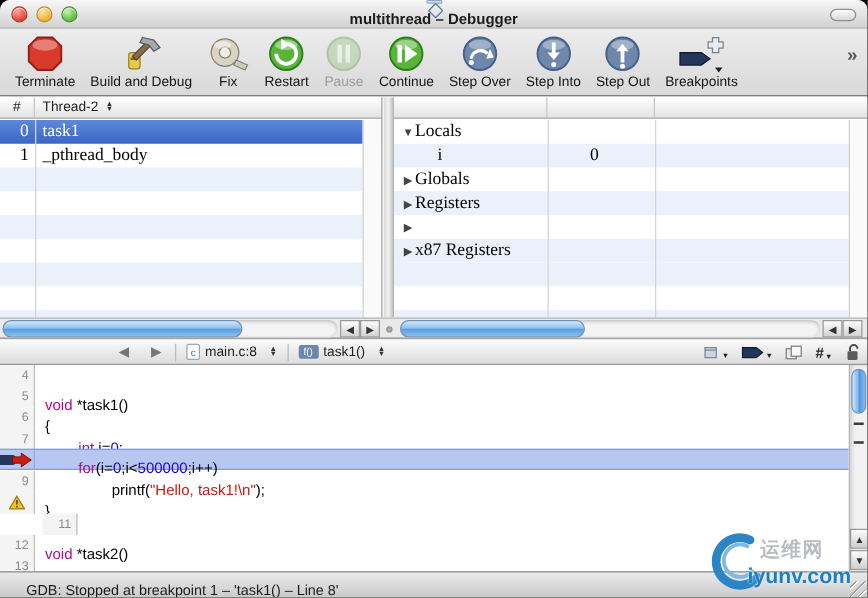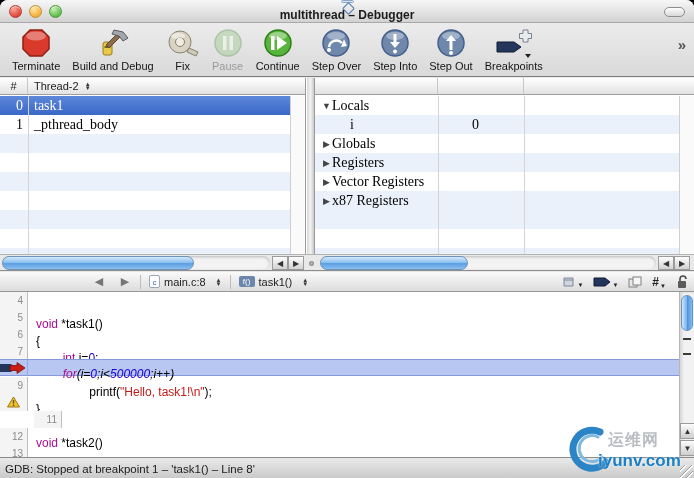--- a/index.html
+++ b/index.html
@@ -163,6 +163,17 @@
           </div>
           <div class="tb-label">Fix</div>
         </div>
+        <div class="tb-item">
+          <div class="tb-icon">
+            <svg width="32" height="32">
+              <circle cx="16" cy="16" r="13" fill="#58b43a" stroke="#2e7d1b" stroke-width="1.5"></circle>
+              <ellipse cx="16" cy="9" rx="9" ry="4" fill="#fff" opacity=".4"></ellipse>
+              <path d="M16 8 a8 8 0 1 1 -8 8" fill="none" stroke="#fff" stroke-width="3"></path>
+              <polygon points="12,4 12,13 19,8.5" fill="#fff"></polygon>
+            </svg>
+          </div>
+          <div class="tb-label">Restart</div>
+        </div>
         <div class="tb-item disabled">
           <div class="tb-icon">
             <svg width="32" height="32">

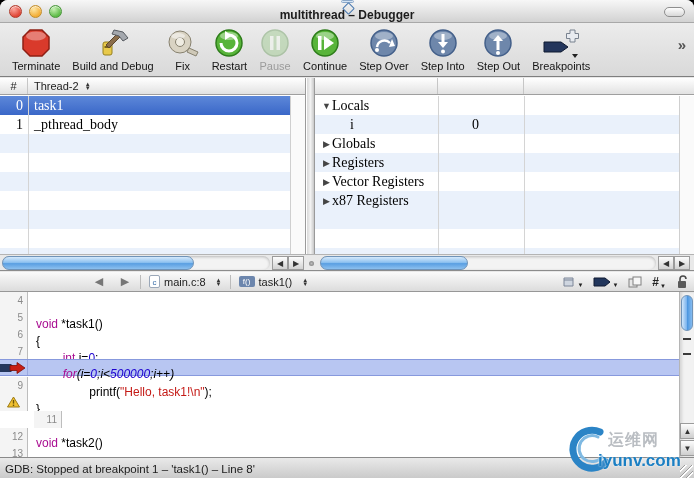--- a/index.html
+++ b/index.html
@@ -320,7 +320,6 @@
           <div class="row">
             <div class="var-name" style="padding-left: 6px;">
               <span class="disc">▶</span>
-              <span>Vector Registers</span>
             </div>
             <div class="var-val"></div>
             <div class="var-sum"></div>

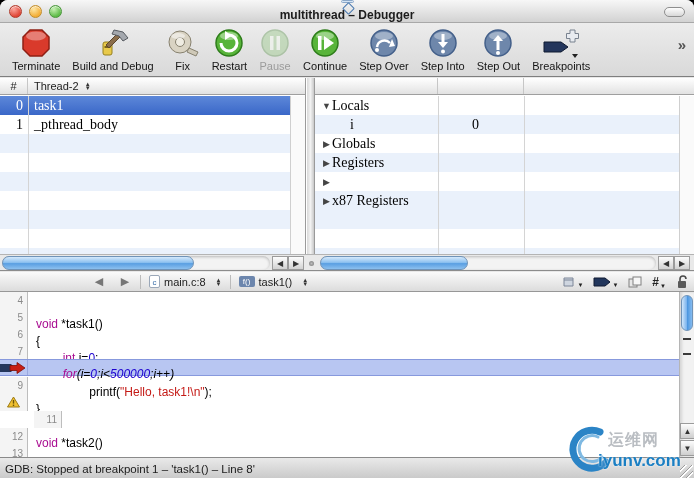--- a/index.html
+++ b/index.html
@@ -441,7 +441,7 @@
           </div>
           <div class="code-text"><span class="p">        </span><span class="k">int</span><span class="p"> i=</span><span class="n">0</span><span class="p">;</span></div>
         </div>
-        <div class="code-line hl" style="top: 67px; font-style: italic;">
+        <div class="code-line hl" style="top: 67px;">
           <div class="gut">
             <span style="visibility: hidden;">8</span>
             <span class="gut-marker"><svg width="27" height="12">

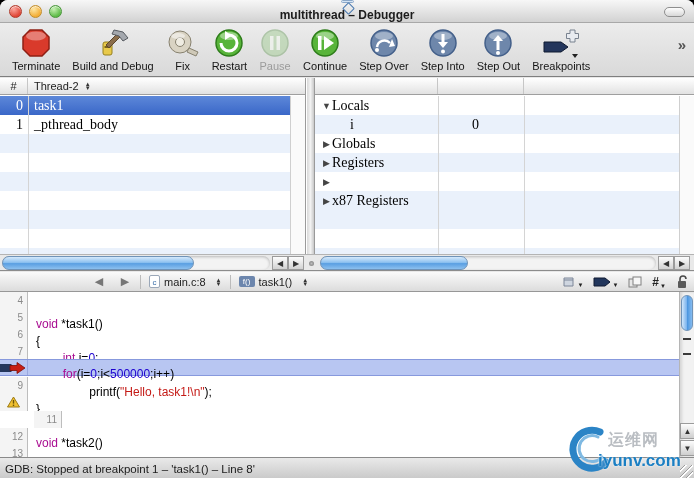--- a/index.html
+++ b/index.html
@@ -102,7 +102,7 @@
   
   .statusbar{position:absolute;left:0;top:457px;width:694px;height:22px;
     background:linear-gradient(#e9e9e9,#c9c9c9);border-top:1px solid #8a8a8a;
-    display:flex;align-items:center;font-size:11.5px;color:#1b1b1b;padding-left:5px;}
+    display:flex;align-items:flex-end;font-size:11.5px;color:#1b1b1b;padding-left:21px;}
   .grip{position:absolute;right:1px;bottom:1px;width:13px;height:13px;
     background:repeating-linear-gradient(135deg,transparent 0 3px,#9c9c9c 3px 4px,#fff 4px 5px);}
 

